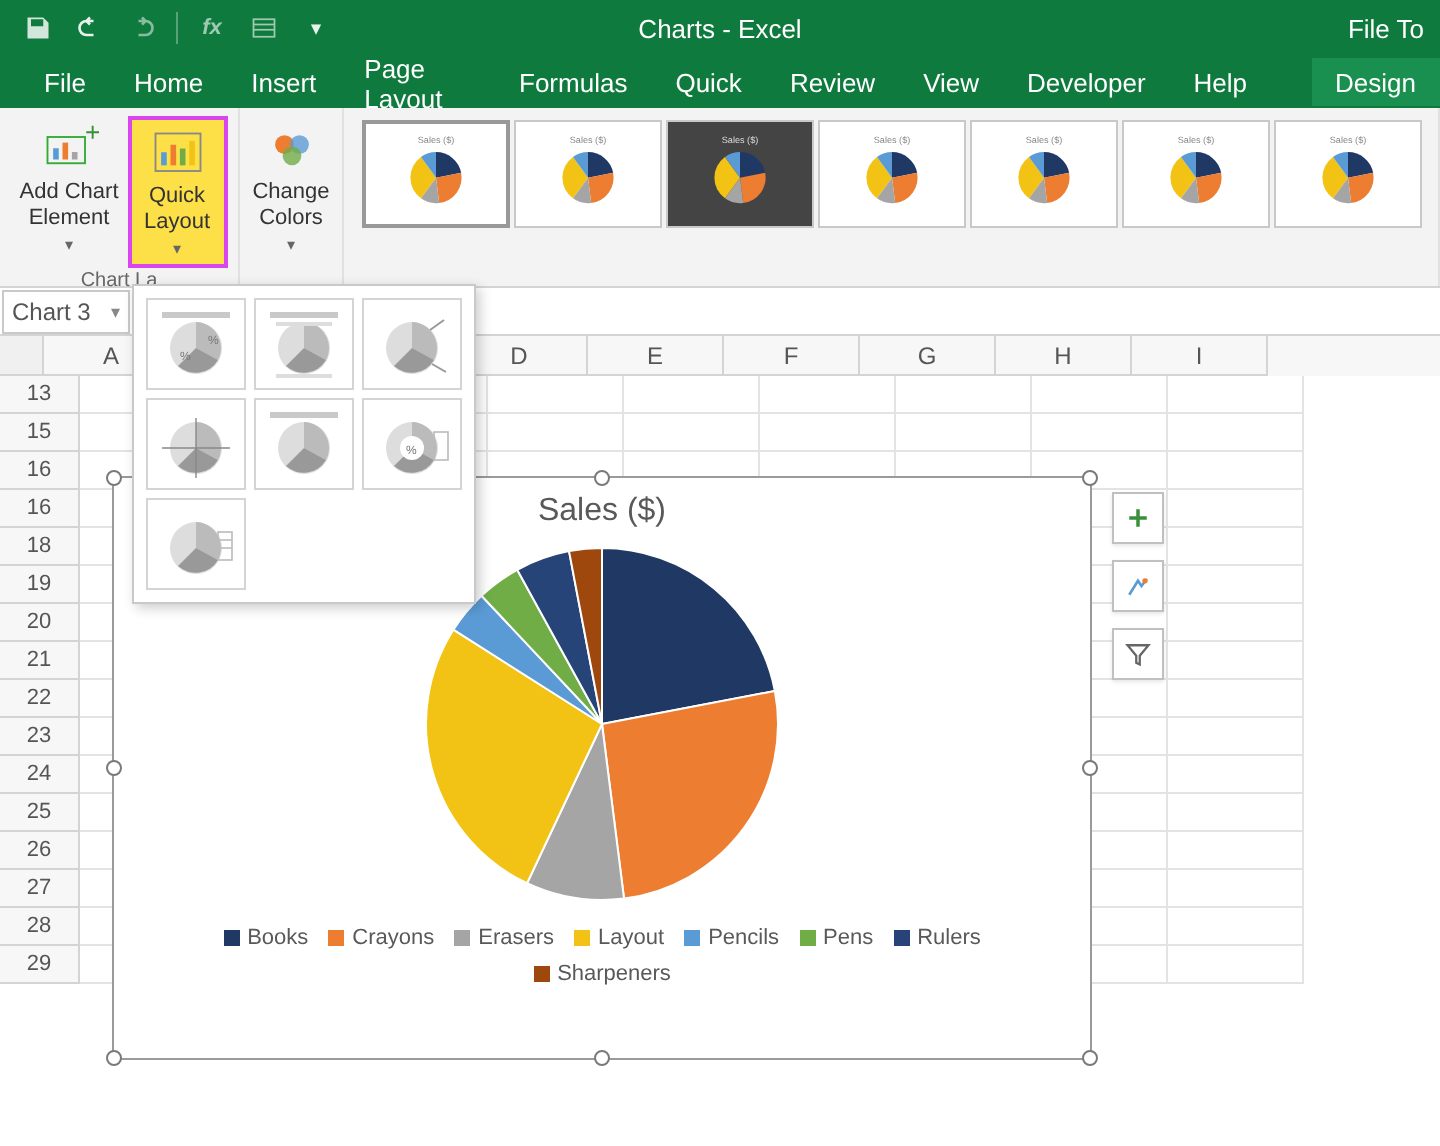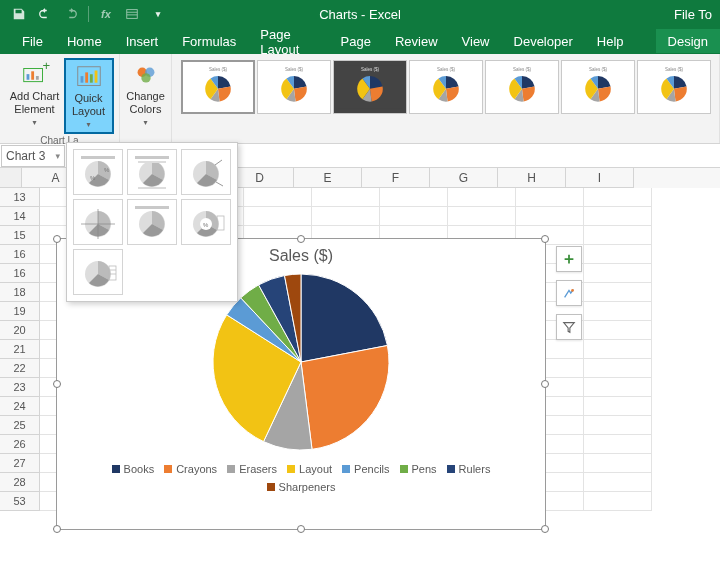--- a/index.html
+++ b/index.html
@@ -112,8 +112,8 @@
     <div class="tab">File</div>
     <div class="tab">Home</div>
     <div class="tab">Insert</div>
+    <div class="tab">Page Layout</div>
     <div class="tab">Formulas</div>
-    <div class="tab">Page Layout</div>
     <div class="tab">Page</div>
     <div class="tab">Review</div>
     <div class="tab">View</div>

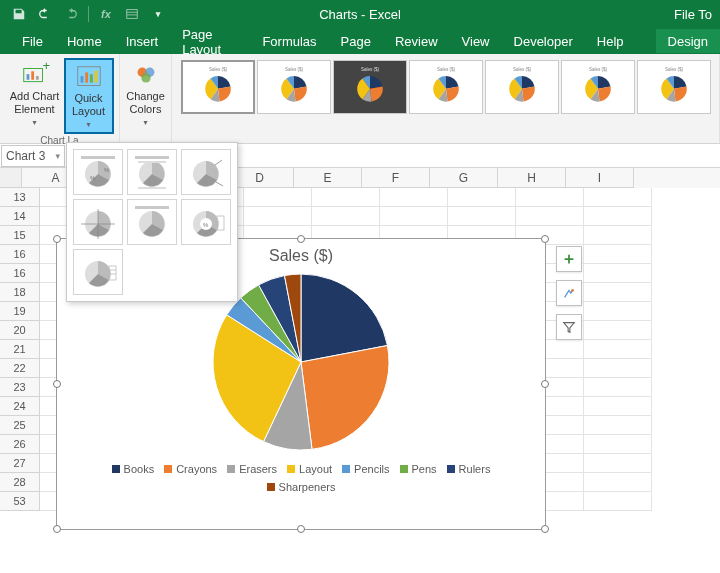--- a/index.html
+++ b/index.html
@@ -114,7 +114,7 @@
     <div class="tab">Insert</div>
     <div class="tab">Page Layout</div>
     <div class="tab">Formulas</div>
-    <div class="tab">Page</div>
+    <div class="tab">Quick</div>
     <div class="tab">Review</div>
     <div class="tab">View</div>
     <div class="tab">Developer</div>

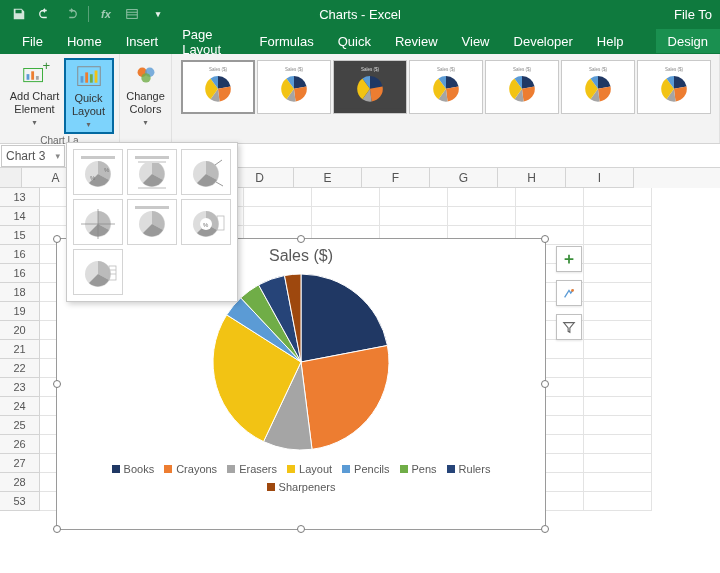--- a/index.html
+++ b/index.html
@@ -26,7 +26,7 @@
 .ribbon-group-label { font-size: 10px; color: #666; padding: 1px 0 2px; width: 100%; text-align: center; }
 .ribbon-btns { display: flex; }
 .ribbon-lgbtn { width: 50px; display: flex; flex-direction: column; align-items: center; padding: 2px 2px; font-size: 11px; line-height: 1.2; text-align: center; gap: 2px;}
-.ribbon-lgbtn.highlighted { border: 2px solid #0369a1; background: #7dd3fc; }
+.ribbon-lgbtn.highlighted { border: 2px solid #d946ef; background: #fde047; }
 .ribbon-lgbtn .ico { width: 30px; height: 28px; display: flex; align-items: center; justify-content: center; }
 .gallery { display: flex; gap: 2px; padding: 2px; align-items: flex-start; flex: 1;}
 .gallery-item { width: 74px; height: 54px; border: 1px solid #c9c9c9; background: #fff; display: flex; align-items: center; justify-content: center; position: relative;}

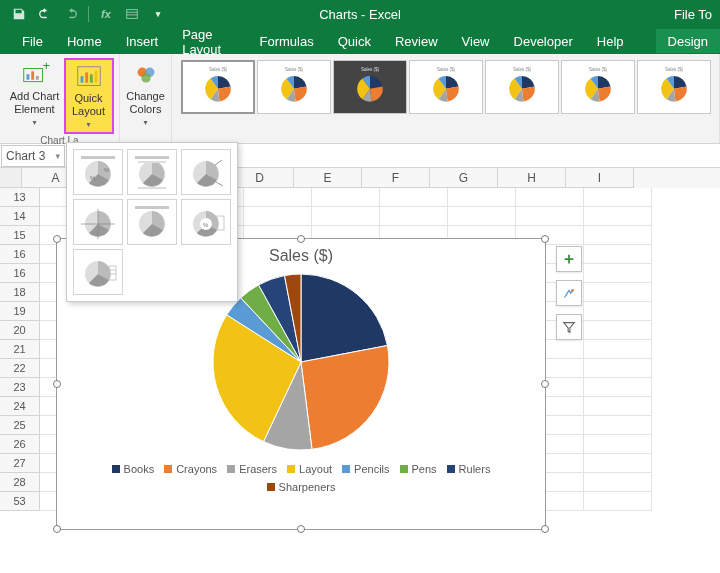--- a/index.html
+++ b/index.html
@@ -270,18 +270,6 @@
   <div class="rows" id="rowgrid">
       <div class="row">
         <div class="rowh">13</div>
-        <div class="cell"></div>
-        <div class="cell"></div>
-        <div class="cell"></div>
-        <div class="cell"></div>
-        <div class="cell"></div>
-        <div class="cell"></div>
-        <div class="cell"></div>
-        <div class="cell"></div>
-        <div class="cell"></div>
-      </div>
-      <div class="row">
-        <div class="rowh">14</div>
         <div class="cell"></div>
         <div class="cell"></div>
         <div class="cell"></div>

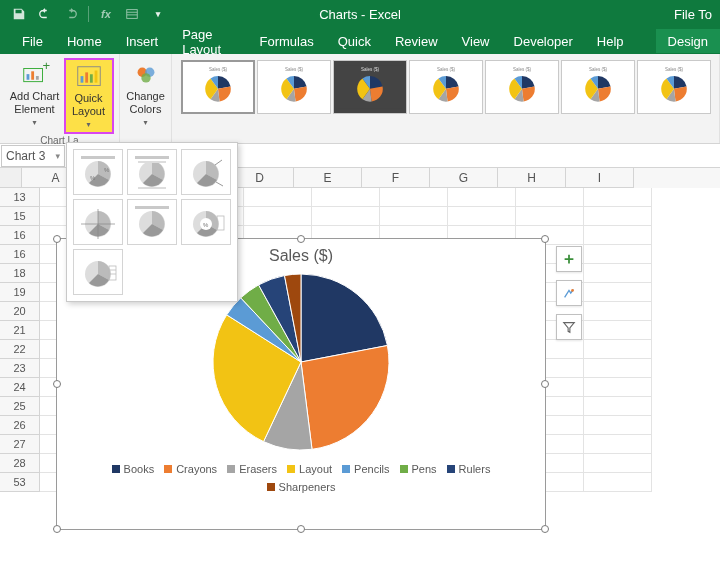--- a/index.html
+++ b/index.html
@@ -449,7 +449,7 @@
         <div class="cell"></div>
       </div>
       <div class="row">
-        <div class="rowh">53</div>
+        <div class="rowh">29</div>
         <div class="cell"></div>
         <div class="cell"></div>
         <div class="cell"></div>

